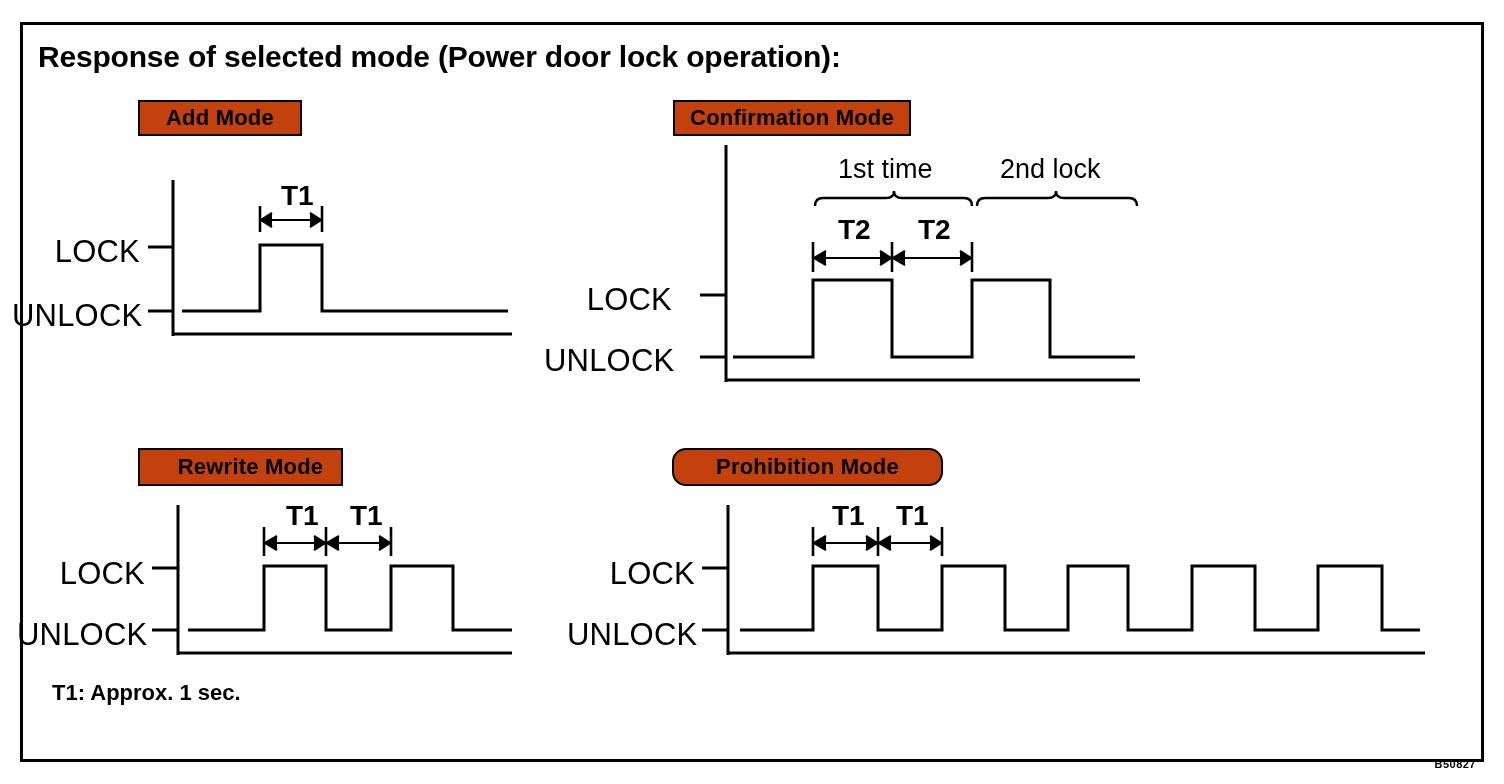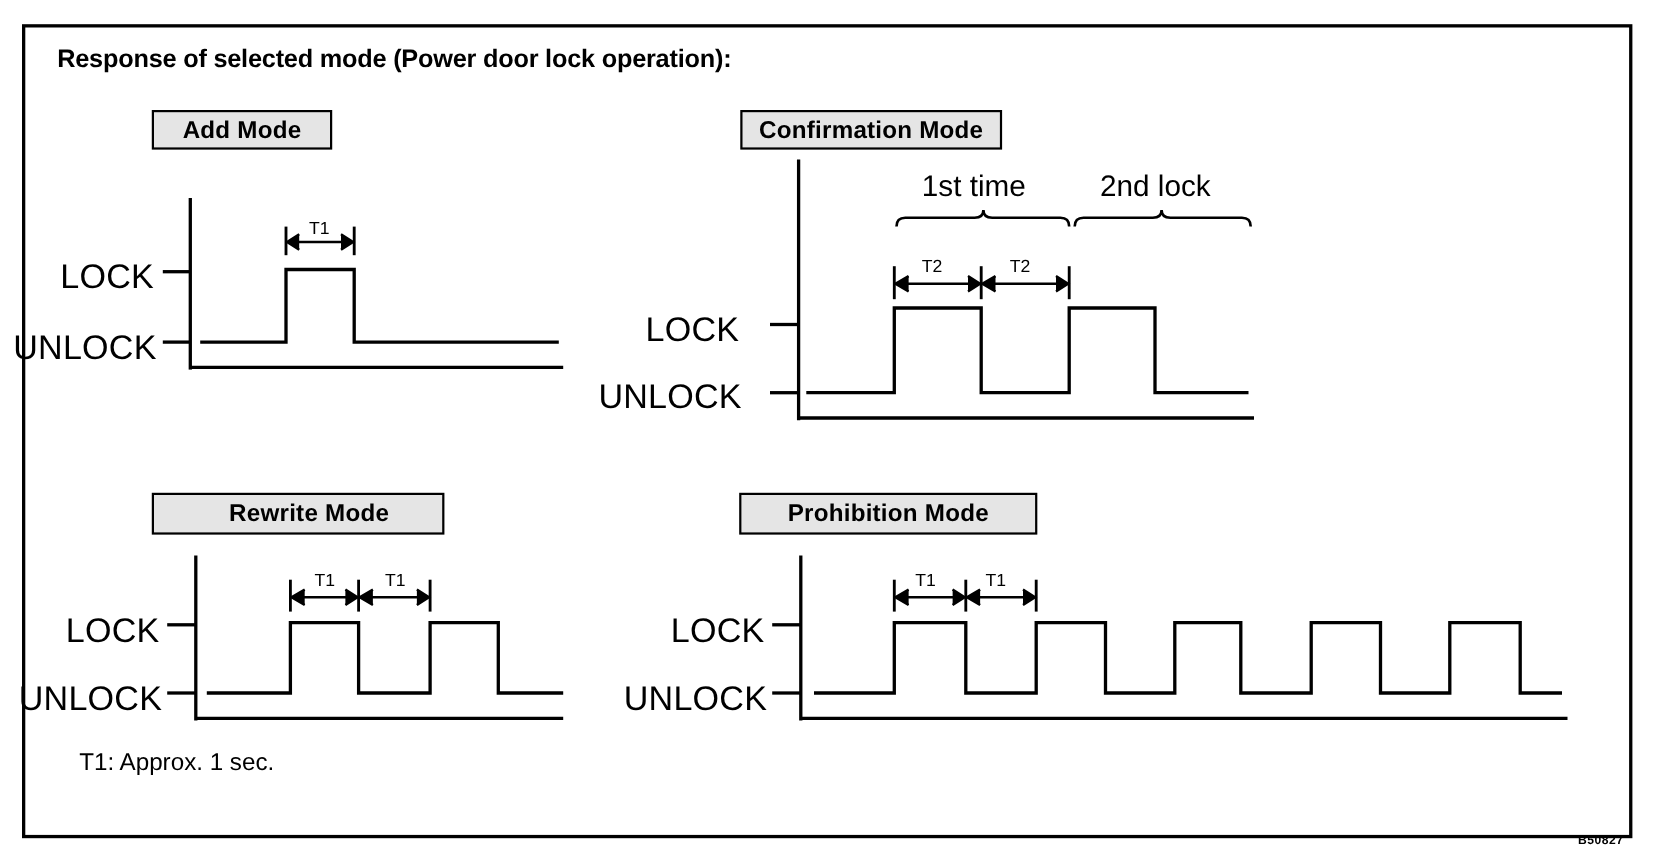--- a/index.html
+++ b/index.html
@@ -23,8 +23,8 @@
 
   
   .heading{
-    position:absolute;left:52px;top:40px;
-    font-size:23px;font-weight:bold;letter-spacing:-0.2px;
+    position:absolute;left:38px;top:40px;
+    font-size:30px;font-weight:bold;letter-spacing:-0.2px;
     white-space:nowrap;
   }
 

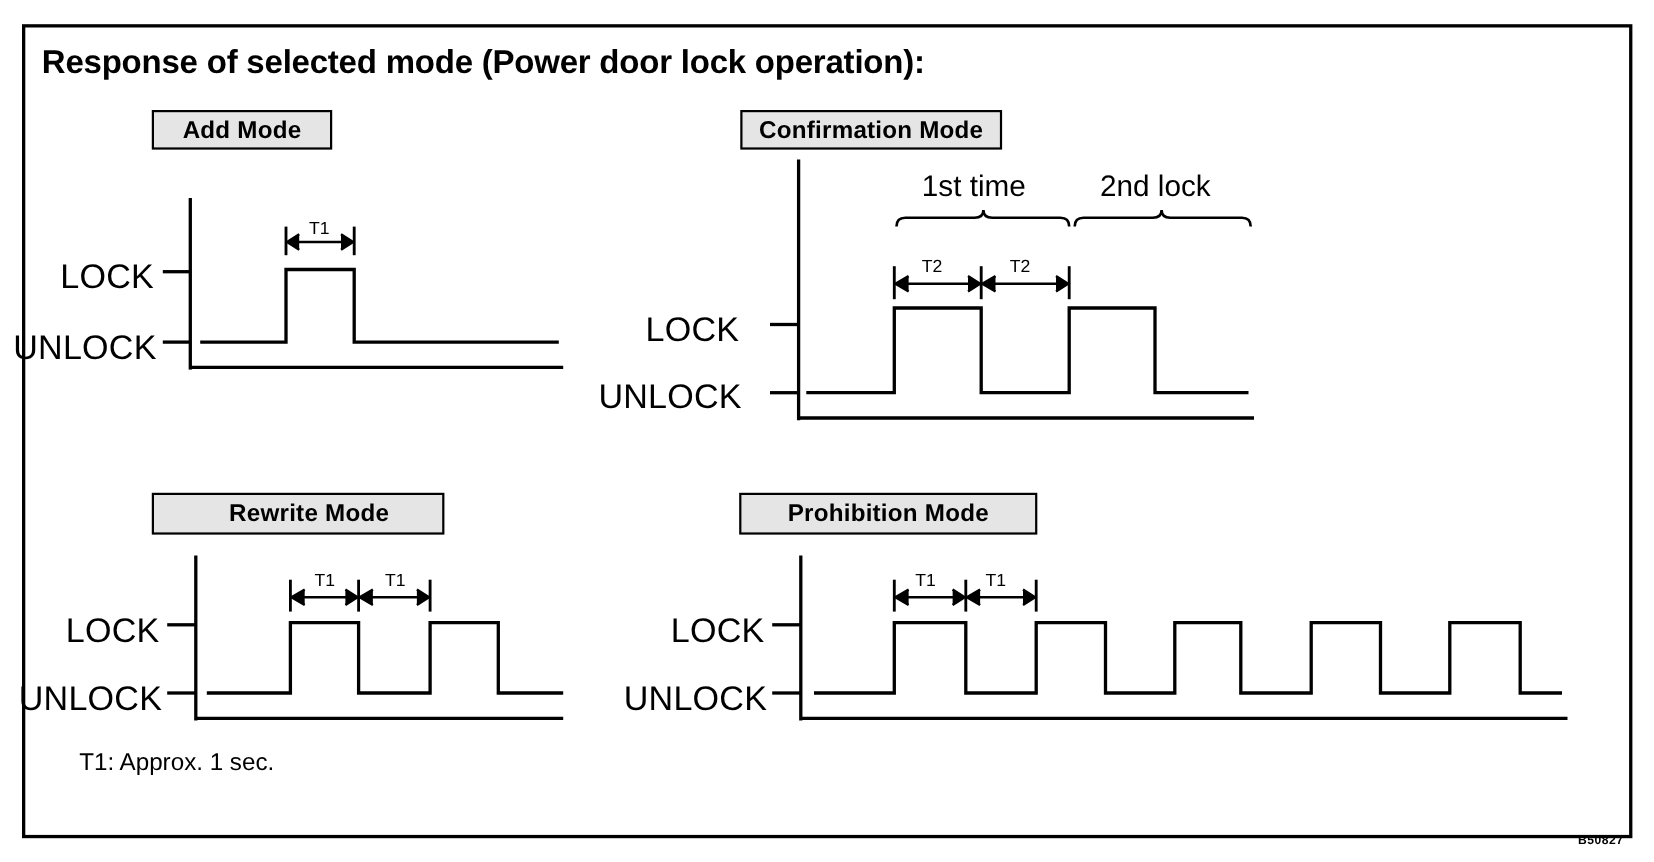--- a/index.html
+++ b/index.html
@@ -32,7 +32,7 @@
   .mode-title{
     position:absolute;
     border:2px solid #000;
-    background:#e5e5e5;
+    background:#c2410c;
     font-size:22px;font-weight:bold;
     display:flex;align-items:center;justify-content:center;
     box-sizing:border-box;

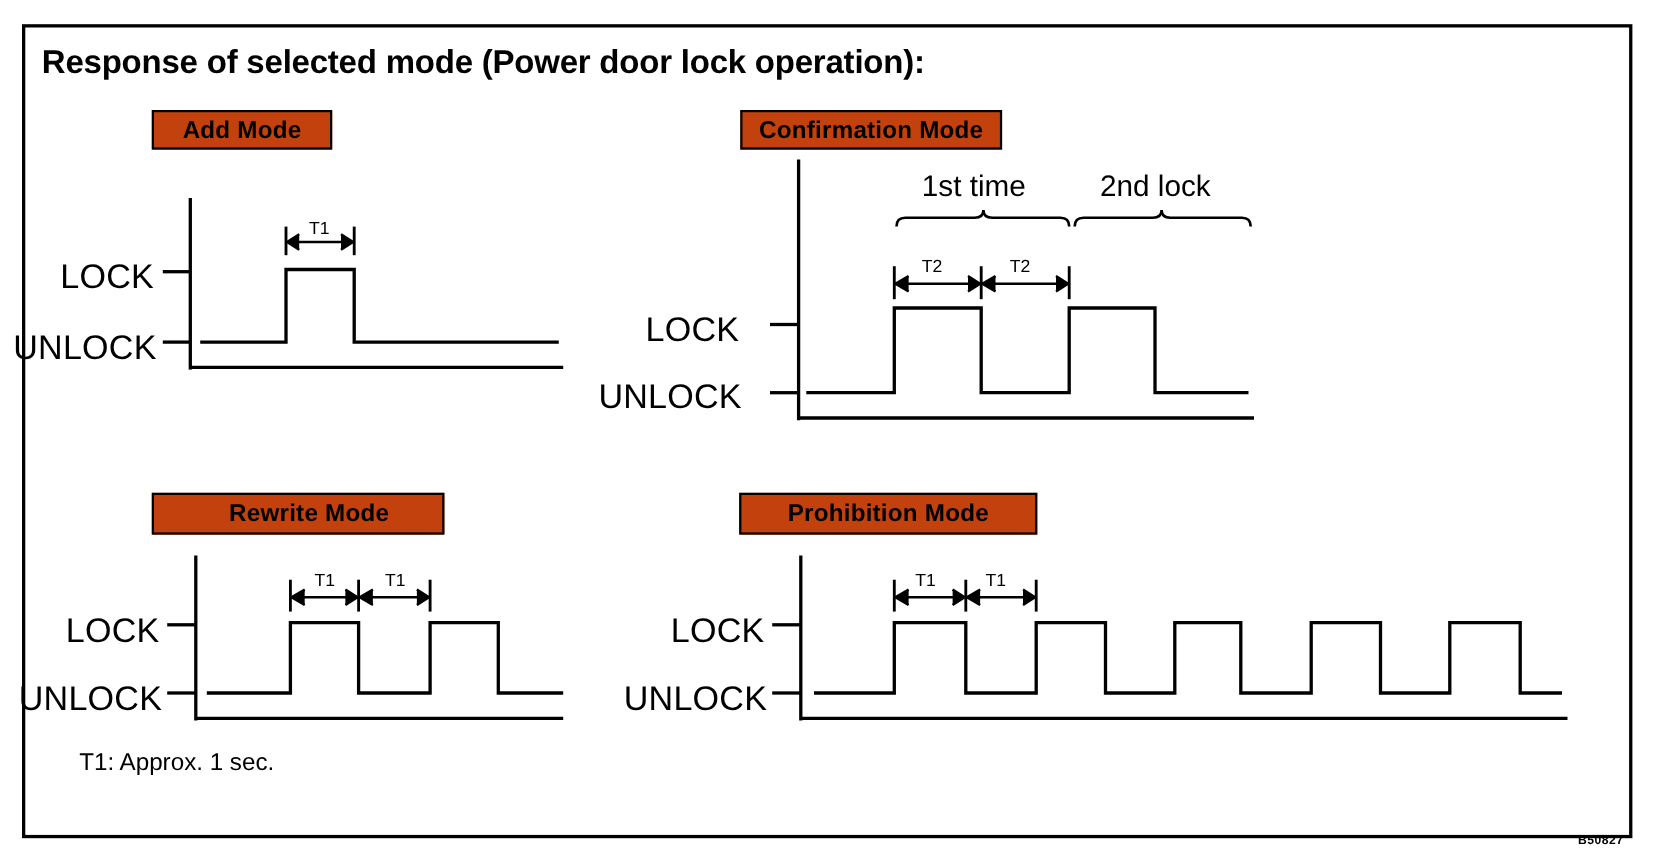--- a/index.html
+++ b/index.html
@@ -56,9 +56,8 @@
   
   .marker-label{
     position:absolute;
-    font-size:16px;font-weight:normal;
-    white-space:nowrap;
-    margin-top:20px;
+    font-size:28px;font-weight:bold;
+    white-space:nowrap;
   }
   .brace-label{
     position:absolute;

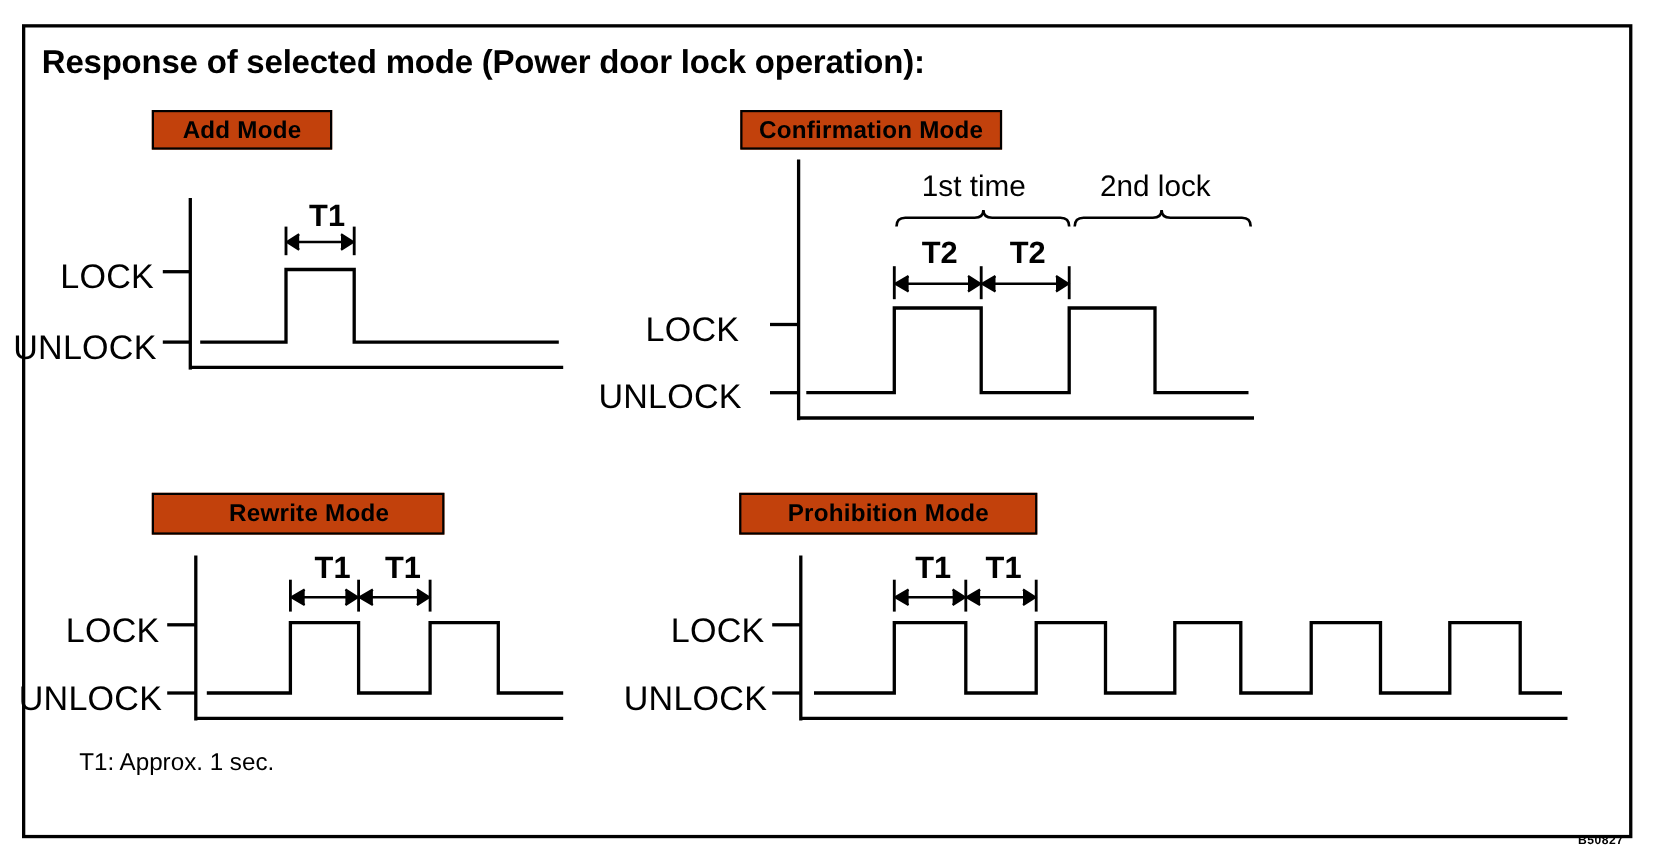--- a/index.html
+++ b/index.html
@@ -41,7 +41,7 @@
   }
   #title-add{left:138px;top:100px;width:164px;height:36px;}
   #title-confirmation{left:673px;top:100px;width:238px;height:36px;}
-  #title-rewrite{left:138px;top:448px;width:266px;height:38px;padding-left:20px;}
+  #title-rewrite{left:138px;top:448px;width:205px;height:38px;padding-left:20px;}
   #title-prohibition{left:672px;top:448px;width:271px;height:38px;}
 
   

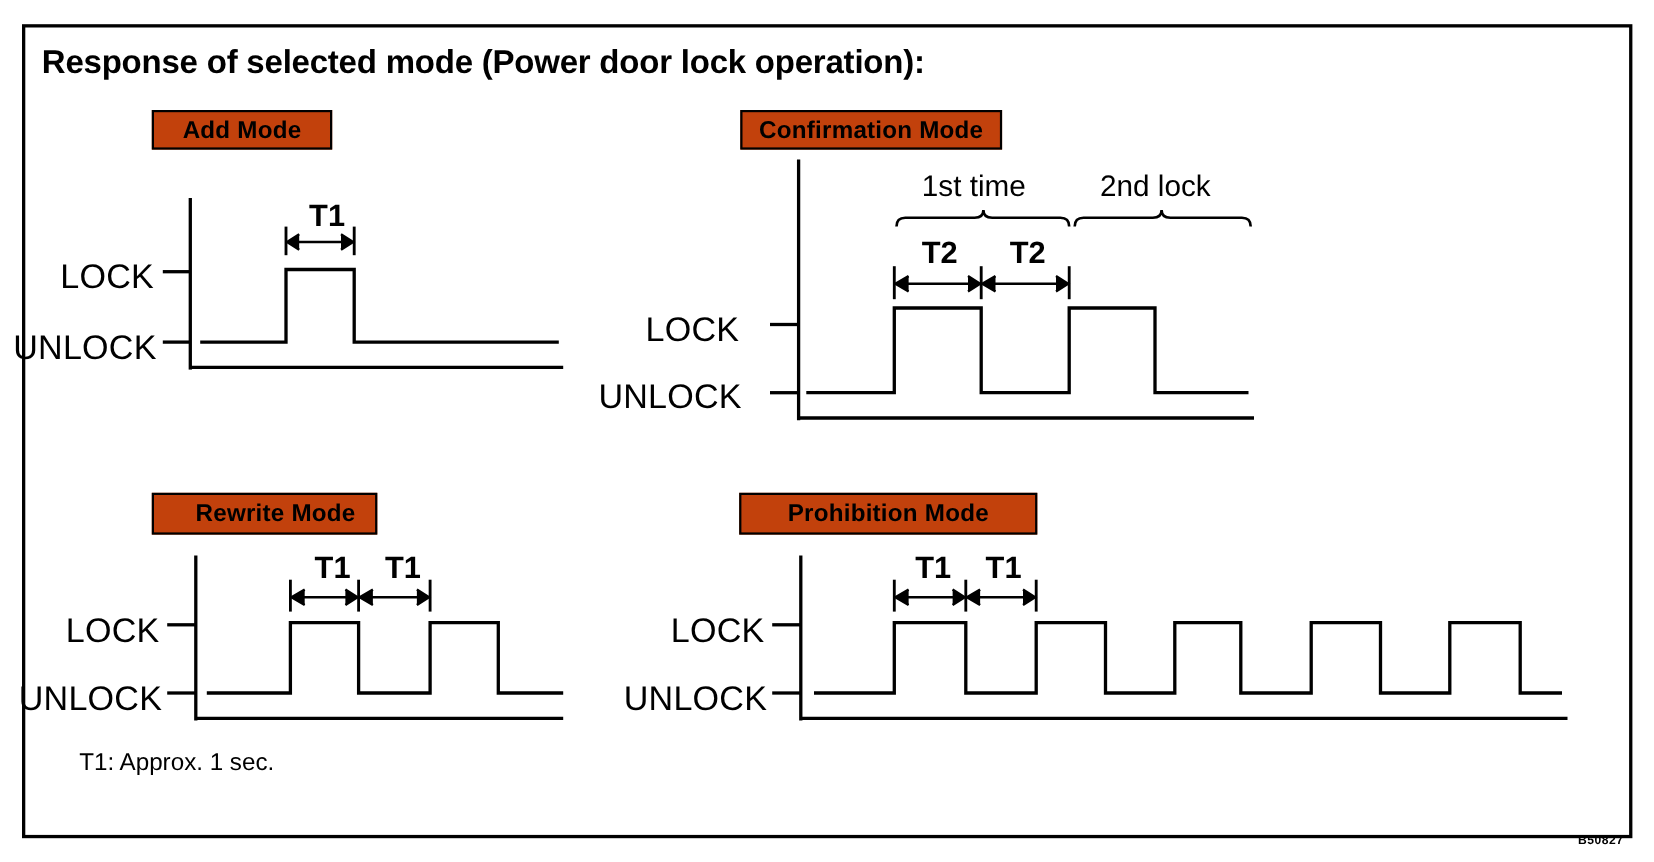--- a/index.html
+++ b/index.html
@@ -42,7 +42,7 @@
   #title-add{left:138px;top:100px;width:164px;height:36px;}
   #title-confirmation{left:673px;top:100px;width:238px;height:36px;}
   #title-rewrite{left:138px;top:448px;width:205px;height:38px;padding-left:20px;}
-  #title-prohibition{left:672px;top:448px;width:271px;height:38px;}
+  #title-prohibition{left:672px;top:448px;width:271px;height:38px;border-radius:14px;}
 
   
   .axis-label{

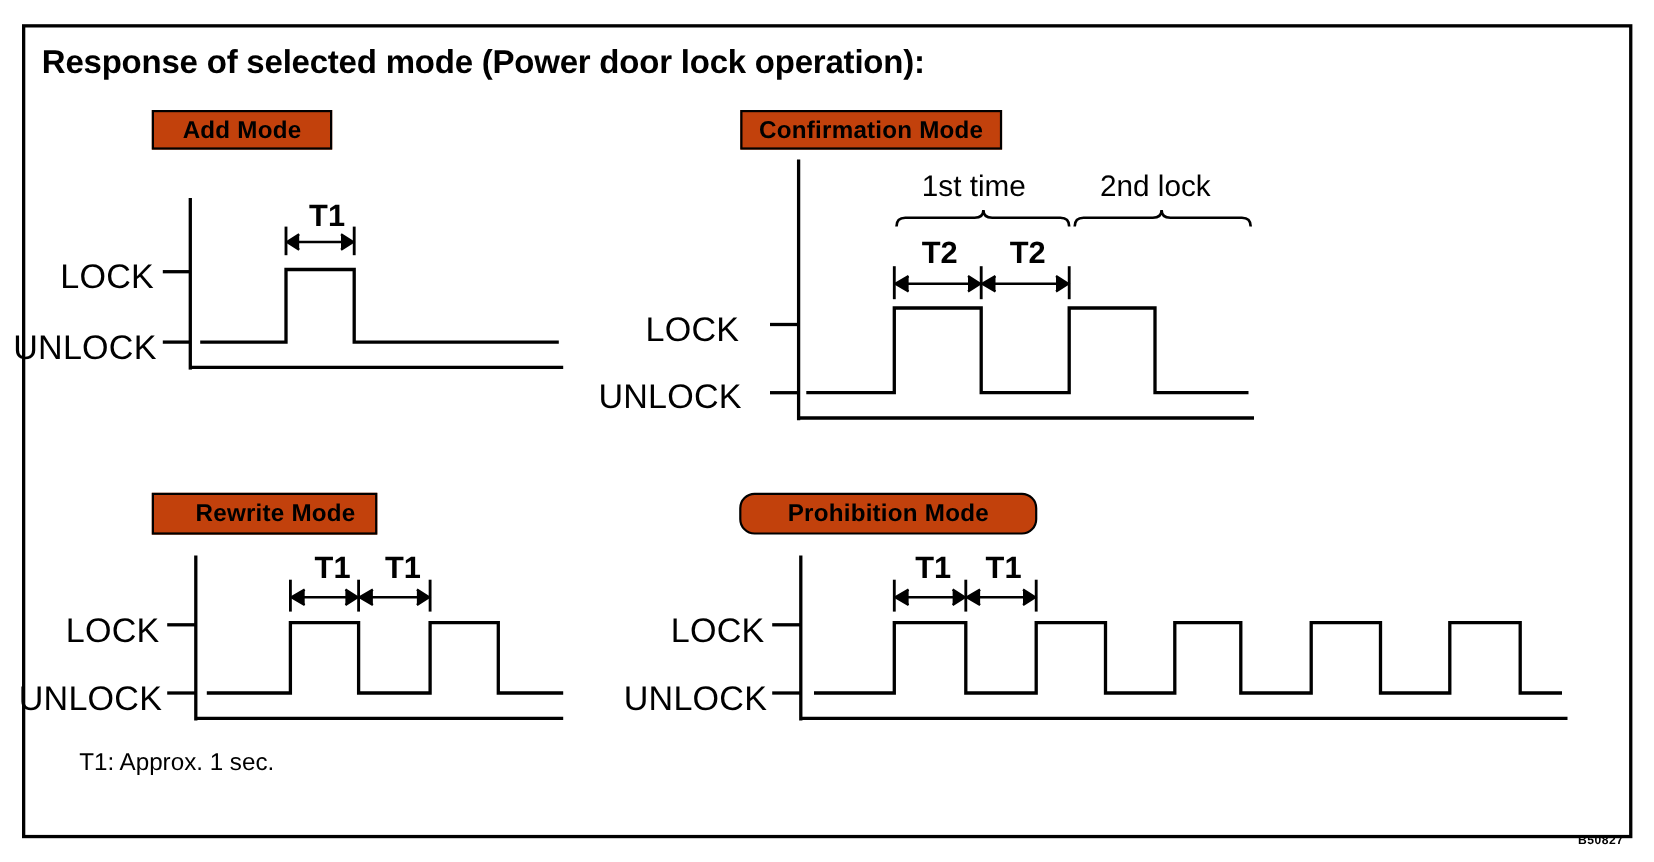--- a/index.html
+++ b/index.html
@@ -68,9 +68,8 @@
   
   .legend{
     position:absolute;left:52px;
-    font-size:22px;font-weight:normal;
-    white-space:nowrap;
-    margin-left:20px;
+    font-size:22px;font-weight:bold;
+    white-space:nowrap;
   }
   #legend-t1{top:680px;}
   #legend-t2{top:716px;}

